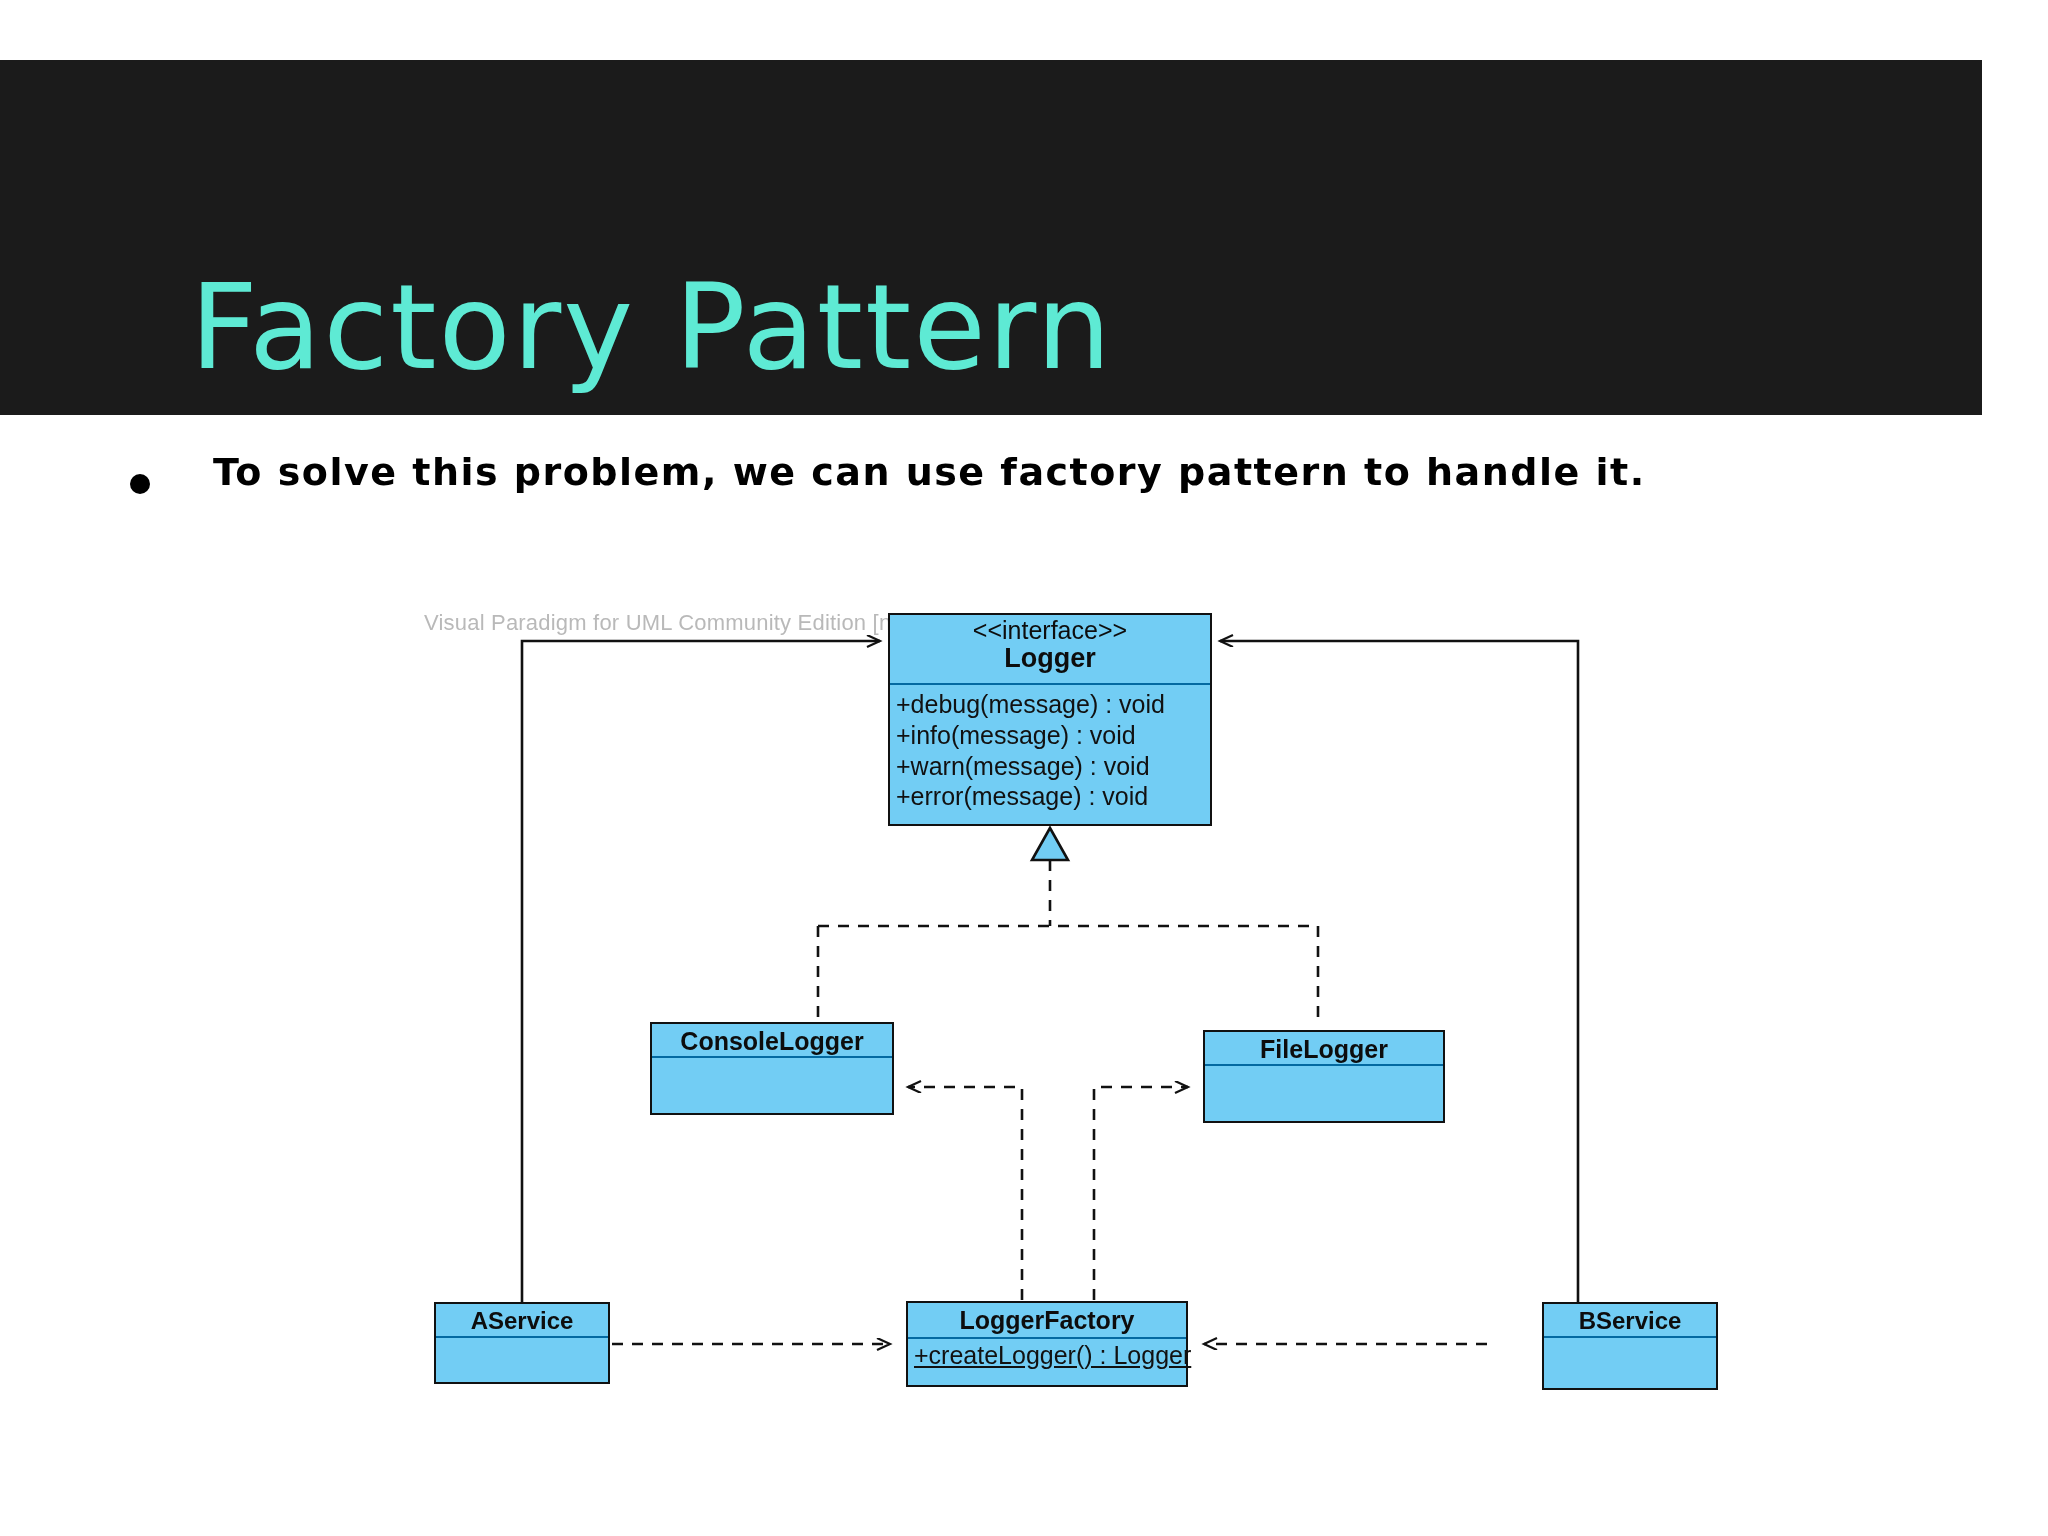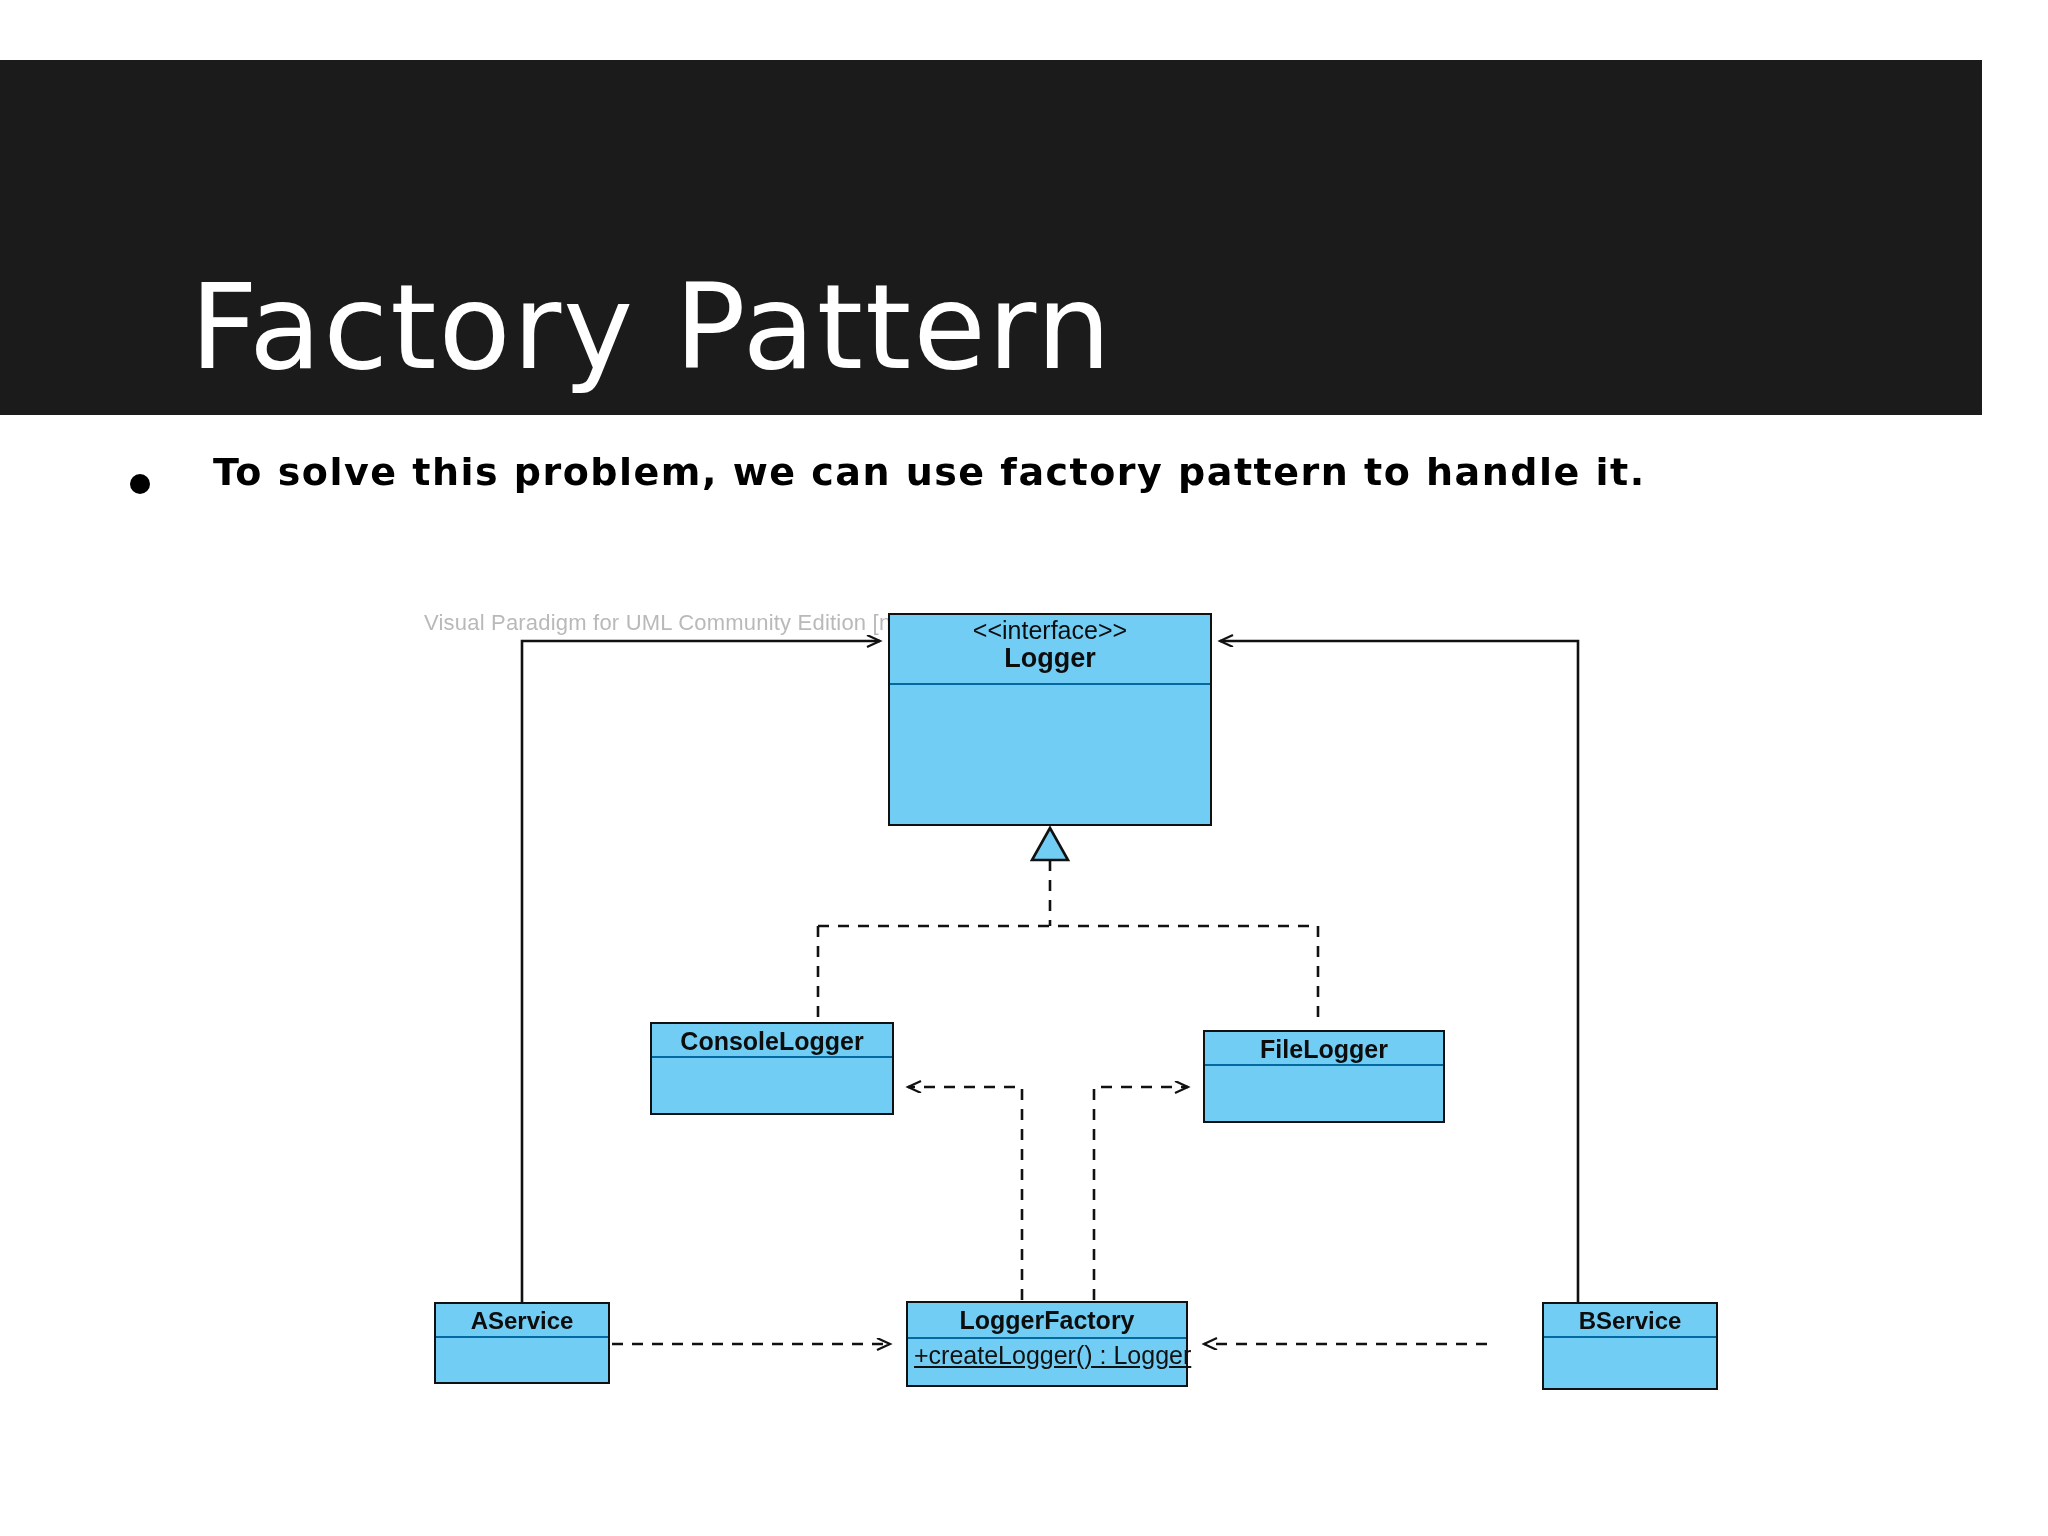--- a/index.html
+++ b/index.html
@@ -35,7 +35,7 @@
     font-family: "DejaVu Sans", sans-serif;
     font-size: 118px;
     font-weight: 400;
-    color: #ffffff;
+    color: #5eead4;
     letter-spacing: 2px;
     line-height: 1;
     white-space: nowrap;

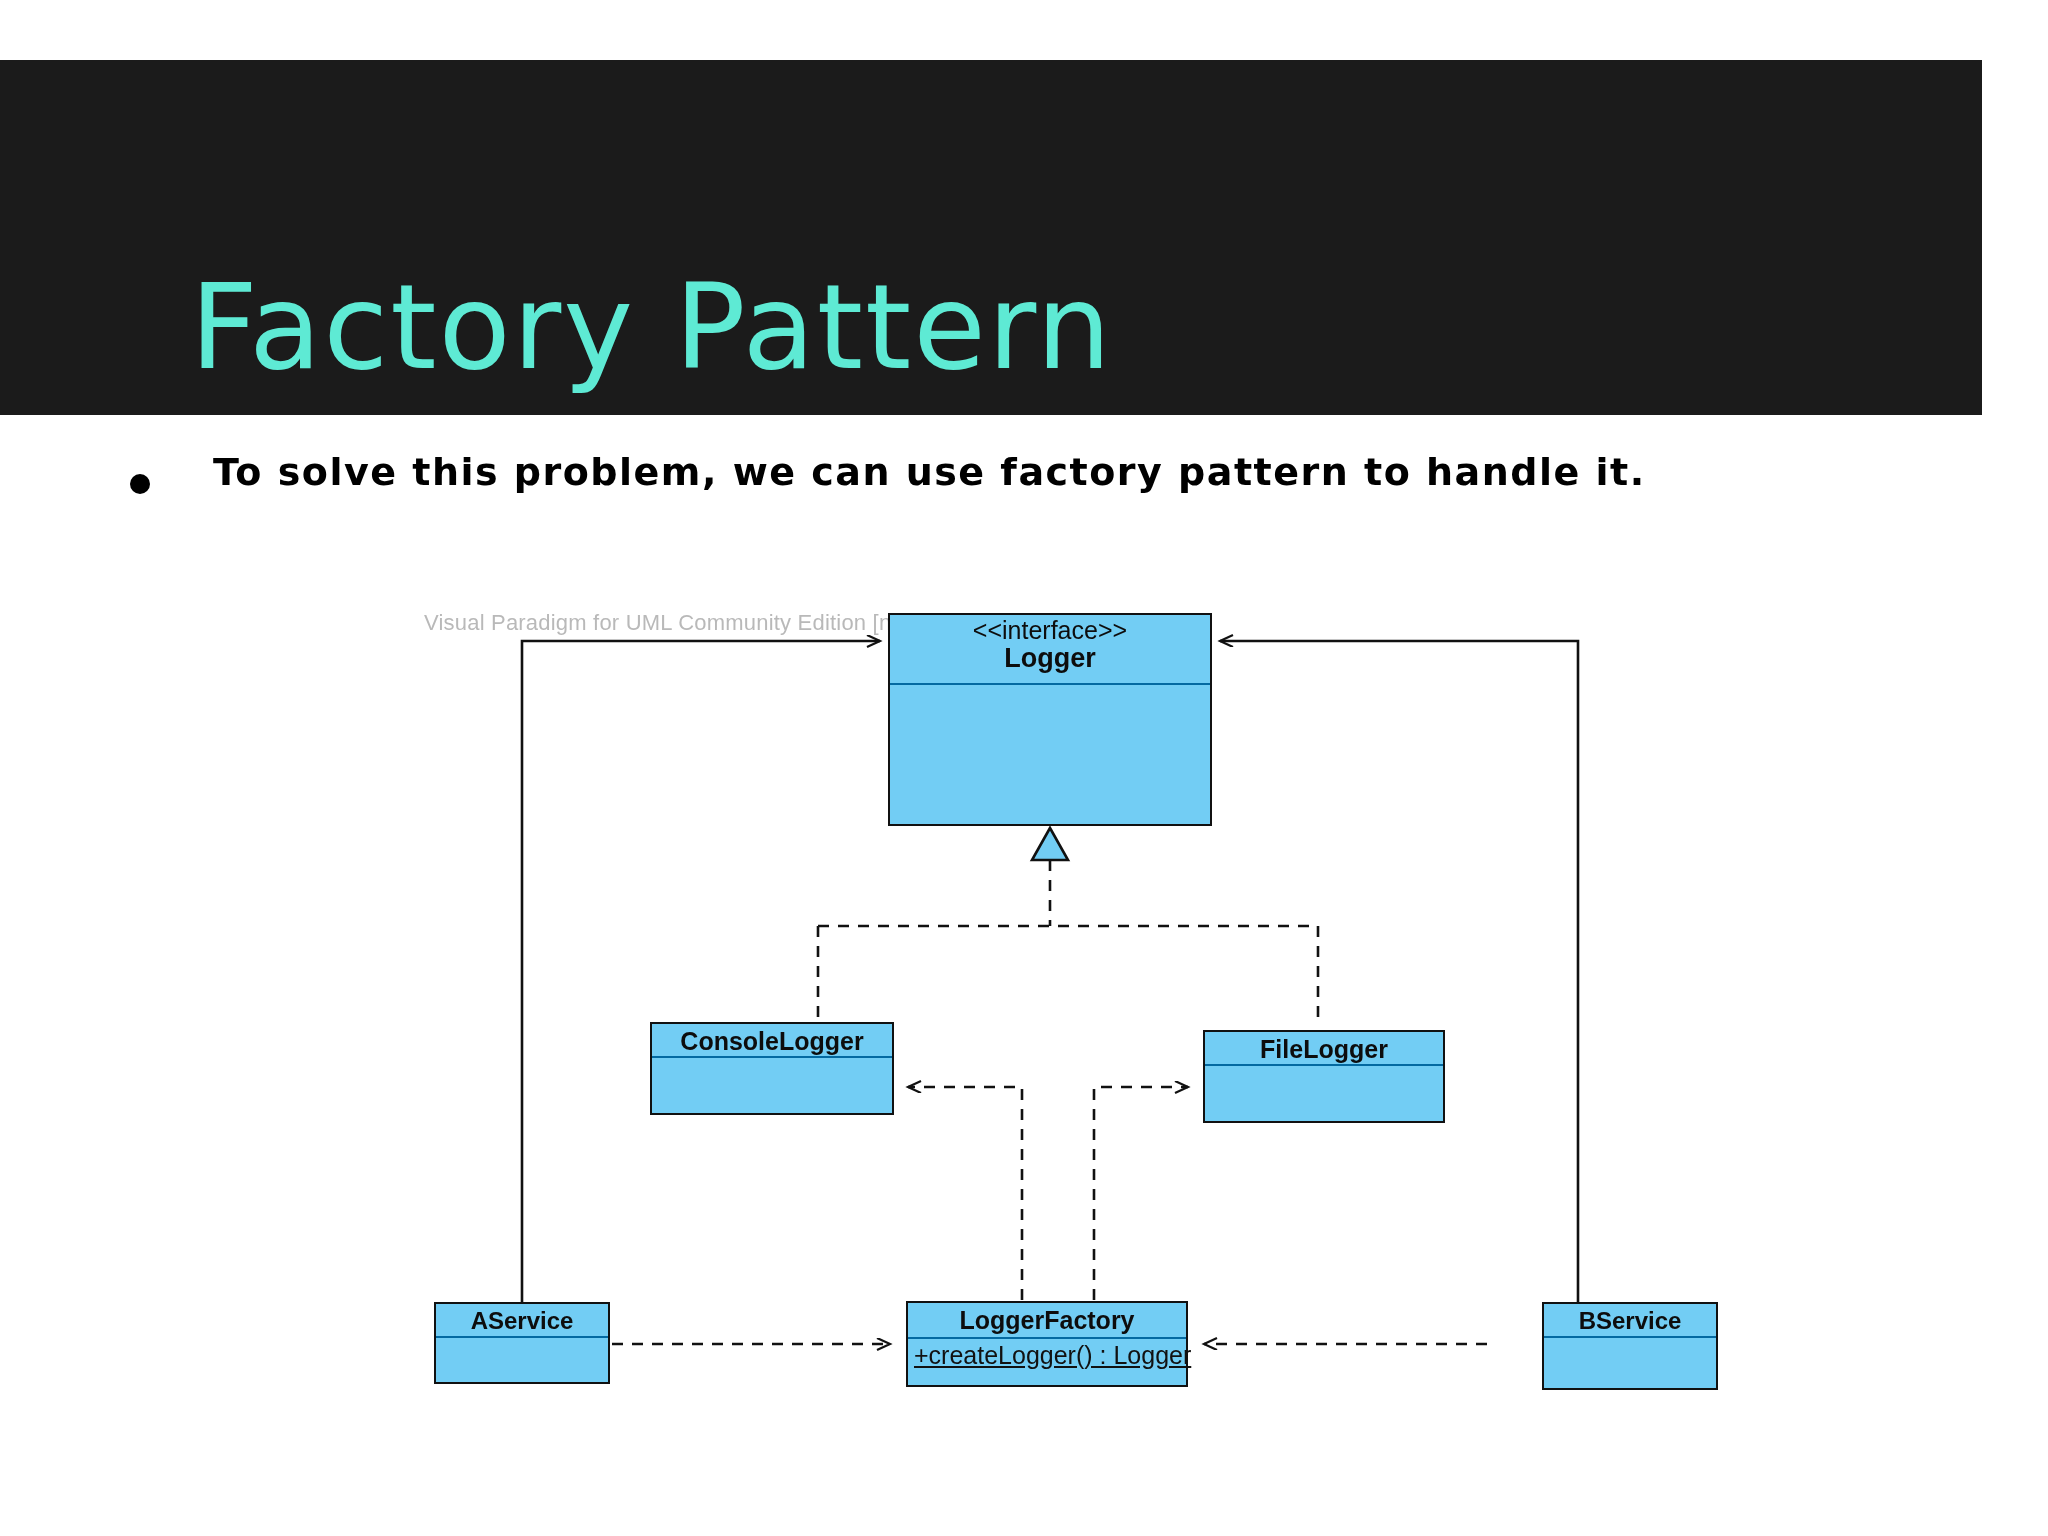--- a/index.html
+++ b/index.html
@@ -232,6 +232,12 @@
         <span class="uml-stereotype">&lt;&lt;interface&gt;&gt;</span>
         <span class="uml-name">Logger</span>
       </div>
+      <div class="uml-body">
+        <div class="uml-member">+debug(message) : void</div>
+        <div class="uml-member">+info(message) : void</div>
+        <div class="uml-member">+warn(message) : void</div>
+        <div class="uml-member">+error(message) : void</div>
+      </div>
     </div>
 
     <div class="uml-box" id="box-consolelogger">

